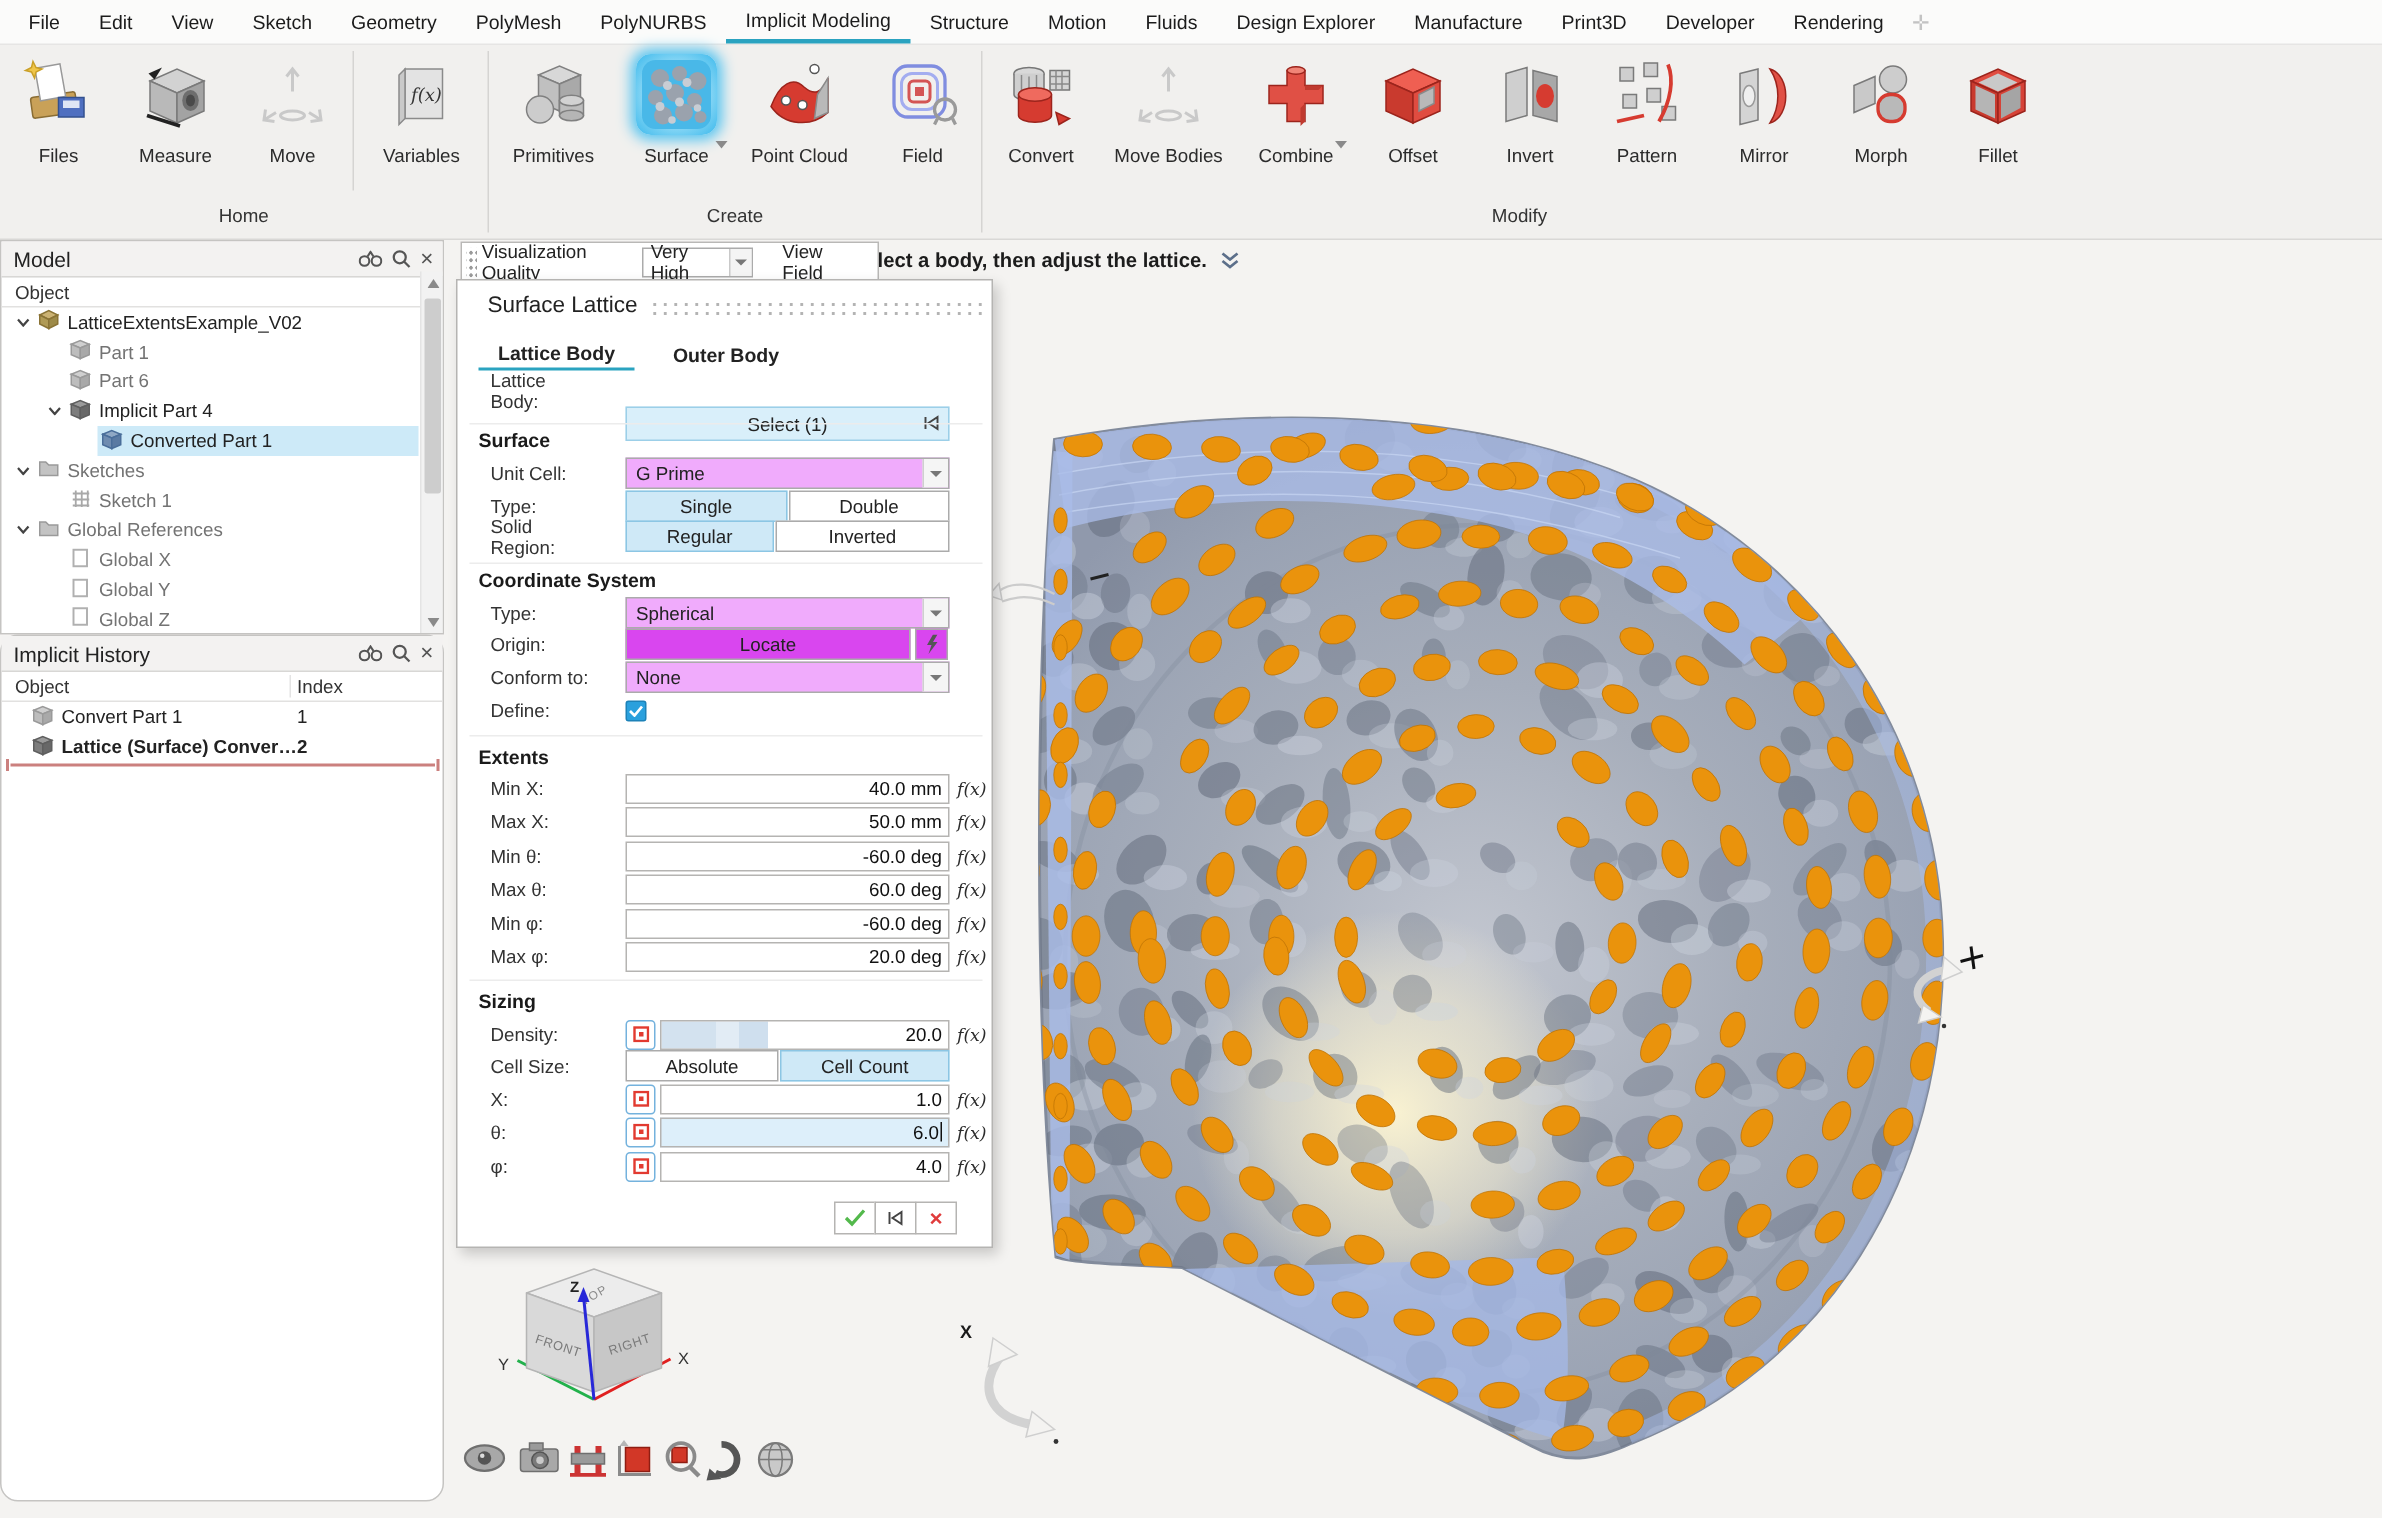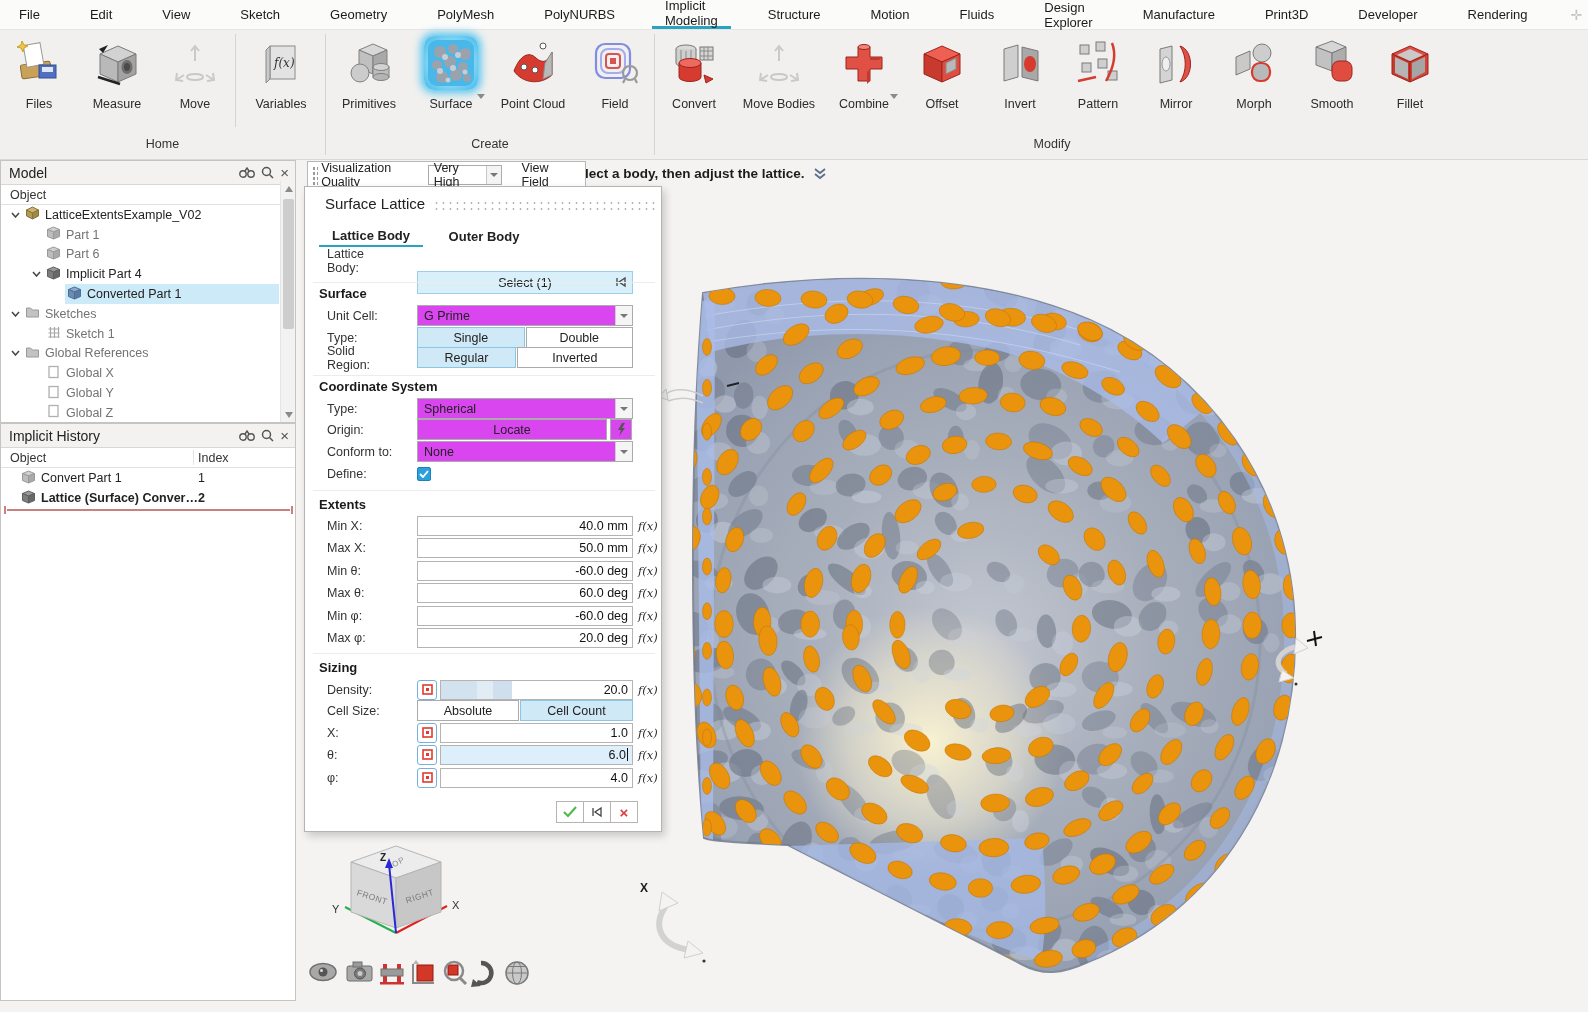--- a/index.html
+++ b/index.html
@@ -7,7 +7,7 @@
   *{box-sizing:border-box;}
   
   #menubar{position:absolute;left:0;top:0;width:1588px;height:30px;background:#fbfbfa;
-    border-bottom:1px solid #e6e5e4;display:flex;align-items:stretch;padding-left:6px;z-index:6;gap:24px;}
+    border-bottom:1px solid #e6e5e4;display:flex;align-items:stretch;padding-left:6px;z-index:6;}
   .menu-item{padding:0 13px;font-size:13px;color:#1b1b1b;display:flex;align-items:center;cursor:default;}
   .menu-item.active{border-bottom:3px solid #2aa3c0;padding-bottom:0;}
   .menu-plus{color:#c3c3c3;font-size:14px;display:flex;align-items:center;padding:0 6px;}

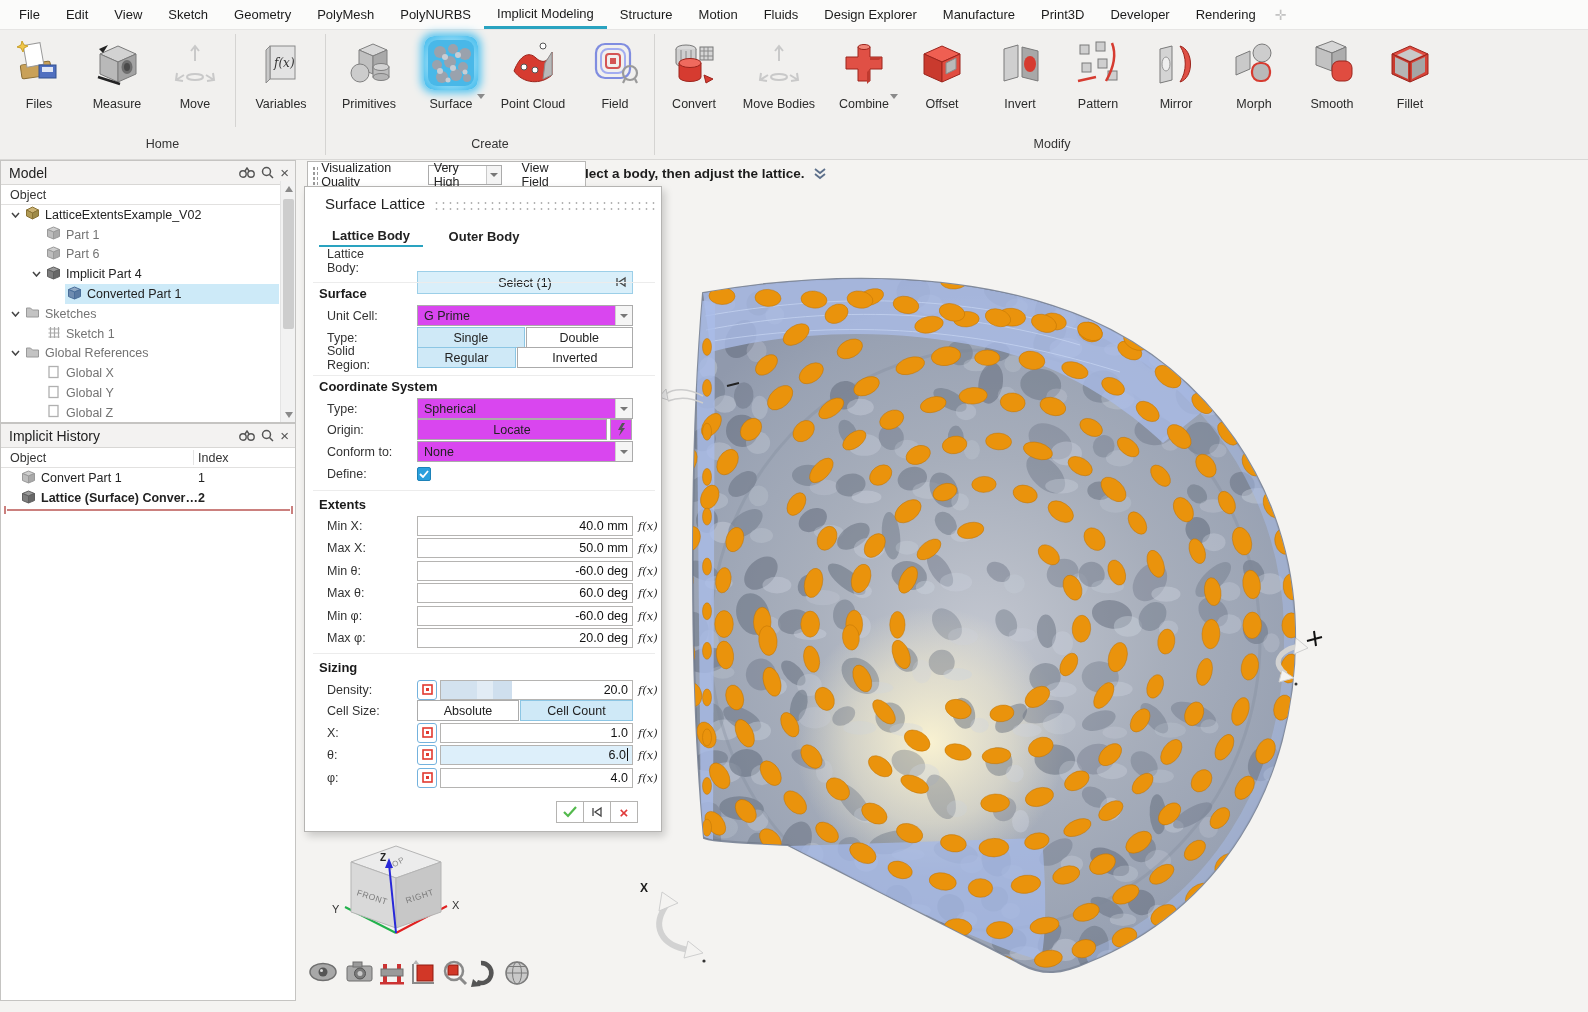--- a/index.html
+++ b/index.html
@@ -939,17 +939,6 @@
         <div class="ribbon-item">
           <div class="iconbox">
             <svg width="52" height="52" viewBox="0 0 52 52">
-              <polygon points="10,10 26,4 40,10 26,16" fill="#d6d6d6" stroke="#7a7a7a"></polygon>
-              <polygon points="10,10 26,16 26,34 10,28" fill="#c2c2c2" stroke="#7a7a7a"></polygon>
-              <polygon points="26,16 40,10 40,28 26,34" fill="#adadad" stroke="#7a7a7a"></polygon>
-              <rect x="26" y="24" width="20" height="20" rx="7" fill="#e04c40" stroke="#9c241c"></rect>
-            </svg>
-          </div>
-          <div class="ribbon-caption">Smooth</div>
-        </div>
-        <div class="ribbon-item">
-          <div class="iconbox">
-            <svg width="52" height="52" viewBox="0 0 52 52">
               <polygon points="8,17 26,9 44,17 26,25" fill="#e04c40" stroke="#9c241c"></polygon>
               <polygon points="8,17 26,25 26,45 8,37" fill="#c93a2e" stroke="#9c241c"></polygon>
               <polygon points="26,25 44,17 44,37 26,45" fill="#d64237" stroke="#9c241c"></polygon>

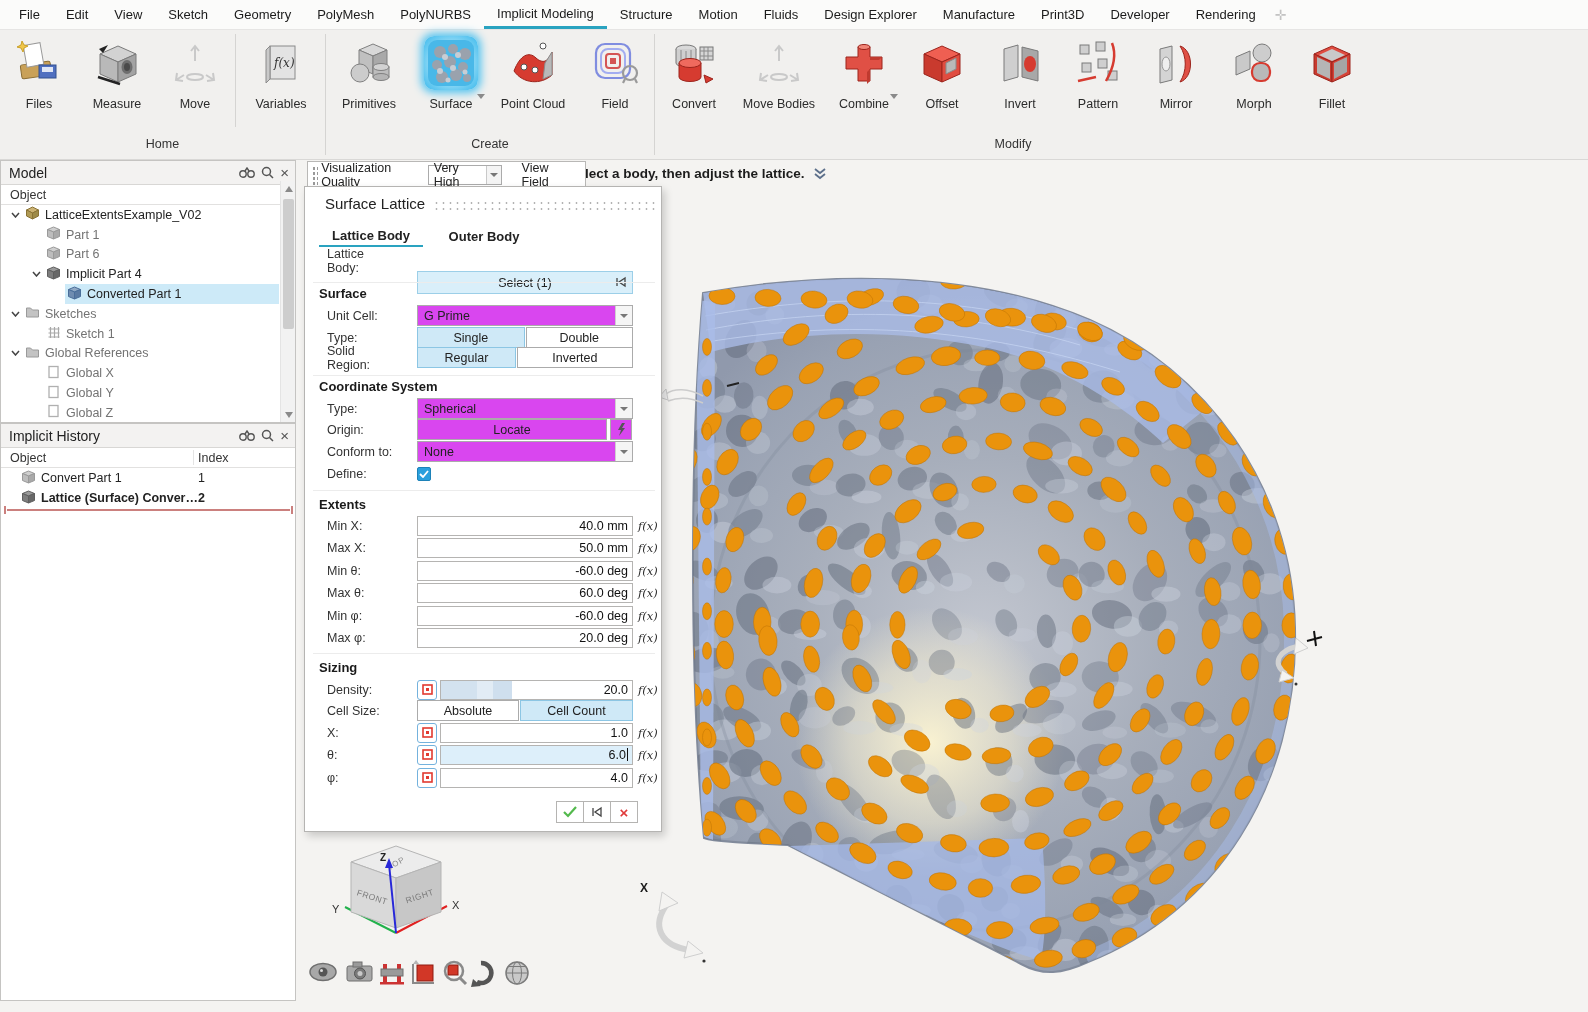--- a/index.html
+++ b/index.html
@@ -83,7 +83,7 @@
   .dfx{position:absolute;left:333px;font-family:"DejaVu Serif",serif;font-style:italic;font-size:11.5px;color:#2c2c2c;}
   .dhdr{position:absolute;left:14px;font-weight:bold;font-size:13px;color:#1a1a1a;}
   .dsep{position:absolute;left:8px;width:342px;height:1px;background:#ececec;}
-  .select{flex:1;height:21px;border:1px solid #ababab;display:flex;align-items:center;background:#d946ef;justify-content:space-between;}
+  .select{flex:1;height:21px;border:1px solid #ababab;display:flex;align-items:center;background:#f0abfc;justify-content:space-between;}
   .select .val{flex:1;padding-left:6px;color:#222;}
   .select .arr{width:17px;align-self:stretch;border-left:1px solid #cfcfcf;background:#f5f5f5;
     display:flex;align-items:center;justify-content:center;}

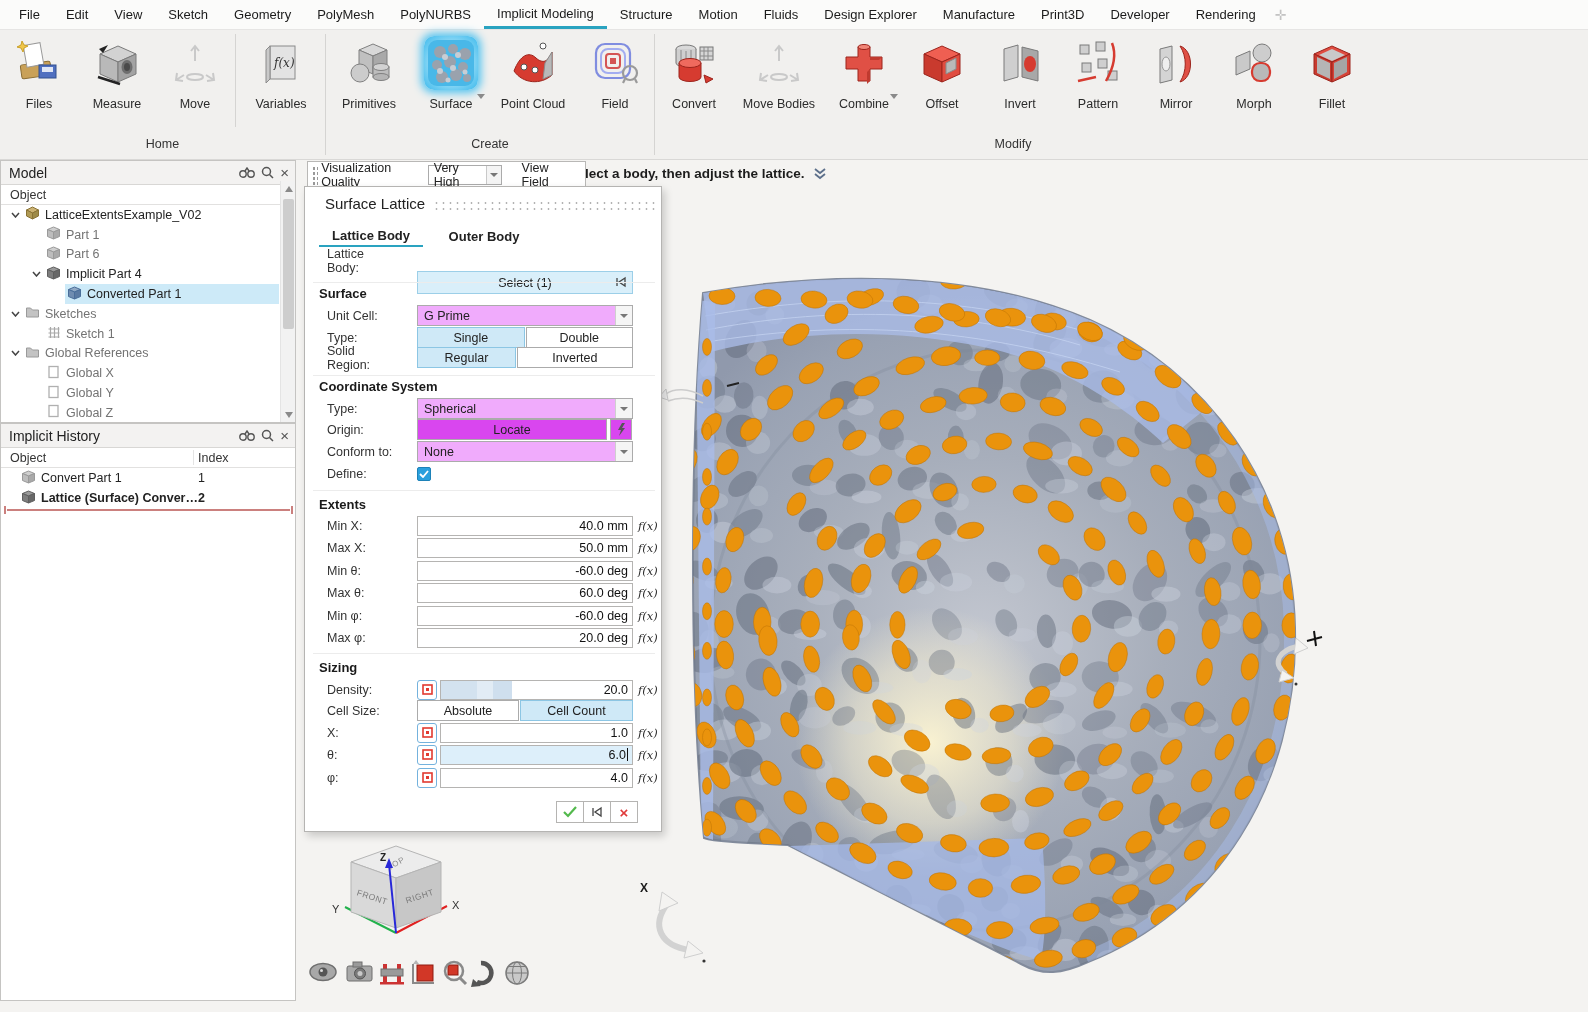--- a/index.html
+++ b/index.html
@@ -1126,7 +1126,7 @@
   </div>
 </div>
 
-<div class="panel" id="history-panel" style="top:423px;height:578px;">
+<div class="panel" id="history-panel" style="top:423px;height:578px;border-radius:12px;">
   <div class="panel-hd">
     <span class="panel-title">Implicit History</span>
     <span class="panel-hd-icons">

